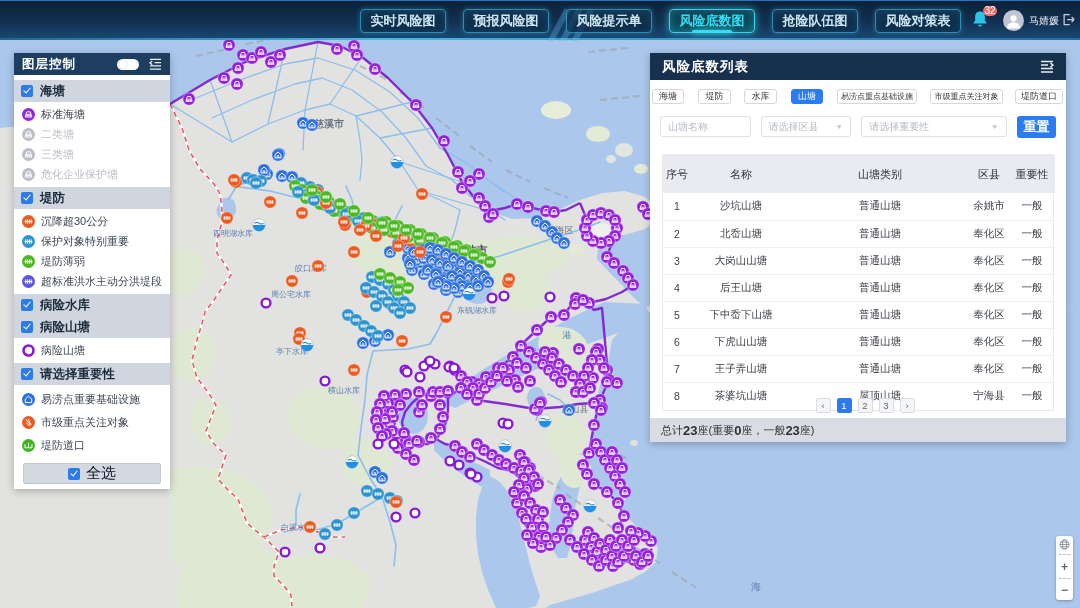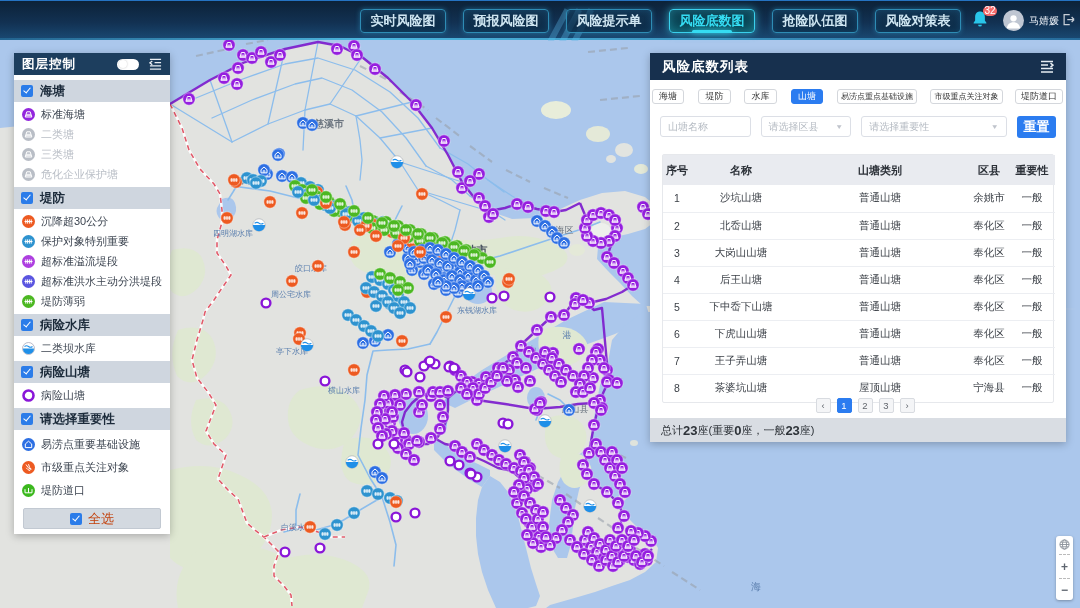--- a/index.html
+++ b/index.html
@@ -59,7 +59,7 @@
 .inp .cv{margin-left:auto;color:#c0c4cc;font-size:8px;transform:scaleY(.8)}
 #btnreset{height:22px;width:40px;background:#2b7cf0;border-radius:3px;color:#fff;font-size:13px;font-weight:bold;display:flex;align-items:center;justify-content:center}
 table{border-collapse:collapse;table-layout:fixed;width:100%;font-size:10.5px;color:#3a3f46}
-thead th{background:#e9ebf0;height:30px;font-size:11px;color:#2c3138;font-weight:bold}
+thead th{background:#e9ebf0;height:38px;font-size:11px;color:#2c3138;font-weight:normal}
 tbody td{height:27.1px;border-bottom:1px solid #eceef2;text-align:center;overflow:hidden}
 tbody tr:last-child td{border-bottom:none}
 #tblwrap{position:absolute;left:12px;top:101px;width:392px;border:1px solid #e6e8ec;border-radius:2px}

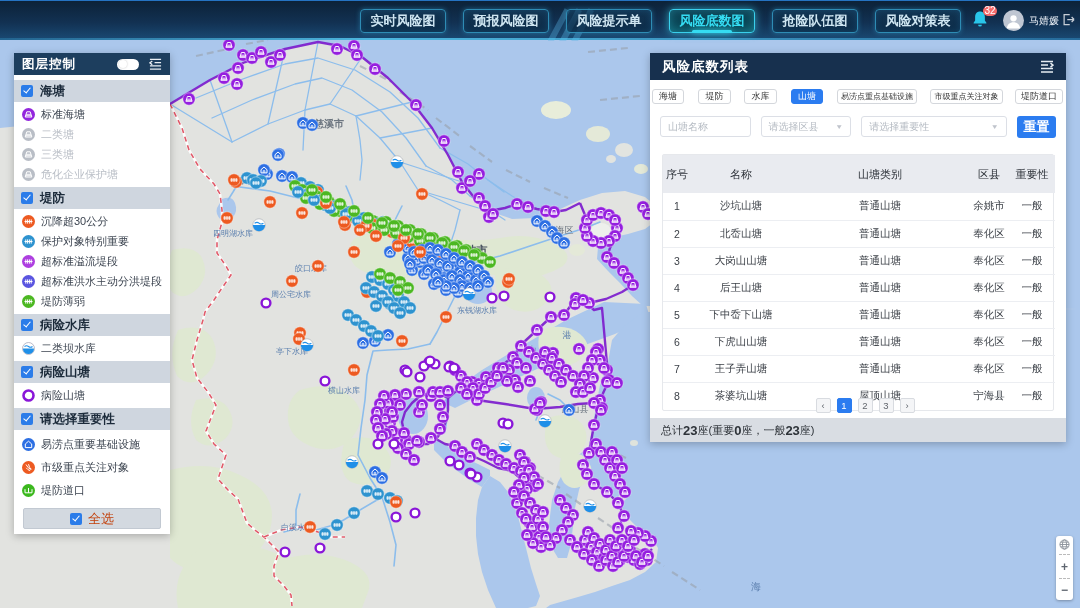--- a/index.html
+++ b/index.html
@@ -2688,12 +2688,6 @@
           </span>保护对象特别重要</div>
 <div class="it"><span class="ic">
             <svg width="13" height="13" viewBox="0 0 13 13">
-              <circle cx="6.5" cy="6.5" r="6.5" fill="#ae3fe0"></circle>
-              <path d="M2.5,6.5 H10.5 M3.8,4.4 V8.6 M5.6,4.4 V8.6 M7.4,4.4 V8.6 M9.2,4.4 V8.6" stroke="#fff" stroke-width="1" fill="none"></path>
-            </svg>
-          </span>超标准溢流堤段</div>
-<div class="it"><span class="ic">
-            <svg width="13" height="13" viewBox="0 0 13 13">
               <circle cx="6.5" cy="6.5" r="6.5" fill="#5b55e0"></circle>
               <path d="M2.5,6.5 H10.5 M3.8,4.4 V8.6 M5.6,4.4 V8.6 M7.4,4.4 V8.6 M9.2,4.4 V8.6" stroke="#fff" stroke-width="1" fill="none"></path>
             </svg>

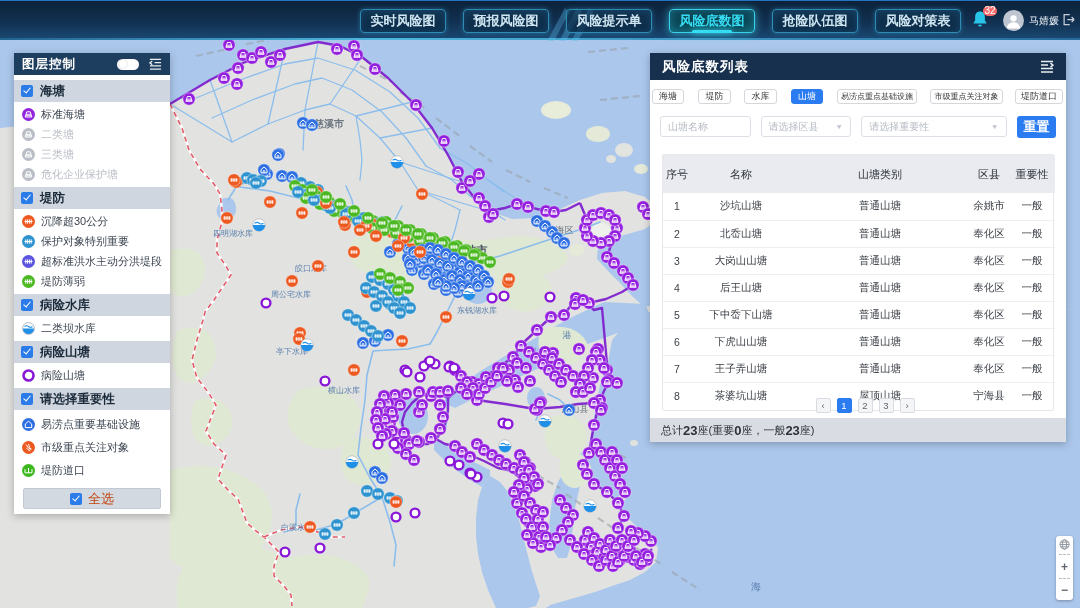--- a/index.html
+++ b/index.html
@@ -2688,16 +2688,16 @@
           </span>保护对象特别重要</div>
 <div class="it"><span class="ic">
             <svg width="13" height="13" viewBox="0 0 13 13">
+              <circle cx="6.5" cy="6.5" r="6.5" fill="#4cb822"></circle>
+              <path d="M2.5,6.5 H10.5 M3.8,4.4 V8.6 M5.6,4.4 V8.6 M7.4,4.4 V8.6 M9.2,4.4 V8.6" stroke="#fff" stroke-width="1" fill="none"></path>
+            </svg>
+          </span>堤防薄弱</div>
+<div class="it"><span class="ic">
+            <svg width="13" height="13" viewBox="0 0 13 13">
               <circle cx="6.5" cy="6.5" r="6.5" fill="#5b55e0"></circle>
               <path d="M2.5,6.5 H10.5 M3.8,4.4 V8.6 M5.6,4.4 V8.6 M7.4,4.4 V8.6 M9.2,4.4 V8.6" stroke="#fff" stroke-width="1" fill="none"></path>
             </svg>
           </span>超标准洪水主动分洪堤段</div>
-<div class="it"><span class="ic">
-            <svg width="13" height="13" viewBox="0 0 13 13">
-              <circle cx="6.5" cy="6.5" r="6.5" fill="#4cb822"></circle>
-              <path d="M2.5,6.5 H10.5 M3.8,4.4 V8.6 M5.6,4.4 V8.6 M7.4,4.4 V8.6 M9.2,4.4 V8.6" stroke="#fff" stroke-width="1" fill="none"></path>
-            </svg>
-          </span>堤防薄弱</div>
 </div>
 <div class="sec">
         <span class="cb"></span>

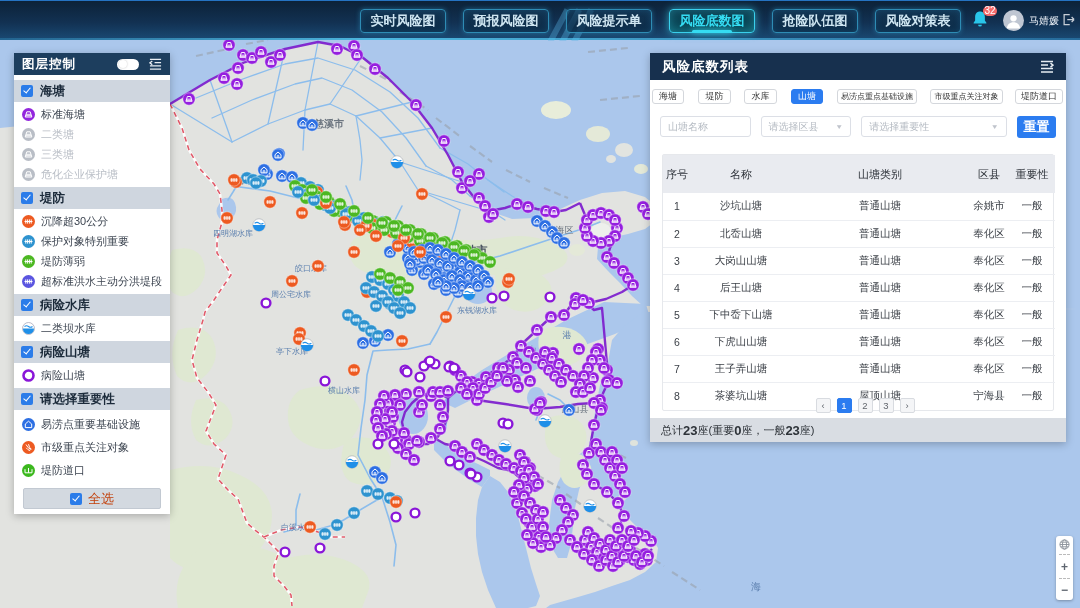--- a/index.html
+++ b/index.html
@@ -2703,15 +2703,6 @@
         <span class="cb"></span>
         <b>病险水库</b>
       </div>
-<div class="grp">
-        <div class="it"><span class="ic">
-            <svg width="13" height="13" viewBox="0 0 13 13">
-              <circle cx="6.5" cy="6.5" r="6" fill="#fff" stroke="#aab" stroke-width="0.8"></circle>
-              <path d="M0.9,6.5 a5.6,5.6 0 0 0 11.2,0 Z" fill="#1f8fe8"></path>
-              <path d="M2.5,4.5 Q4.5,3 6.5,4.5 Q8.5,6 10.5,4.5" stroke="#1f8fe8" stroke-width="1.1" fill="none"></path>
-            </svg>
-          </span>二类坝水库</div>
-      </div>
 <div class="sec">
         <span class="cb"></span>
         <b>病险山塘</b>

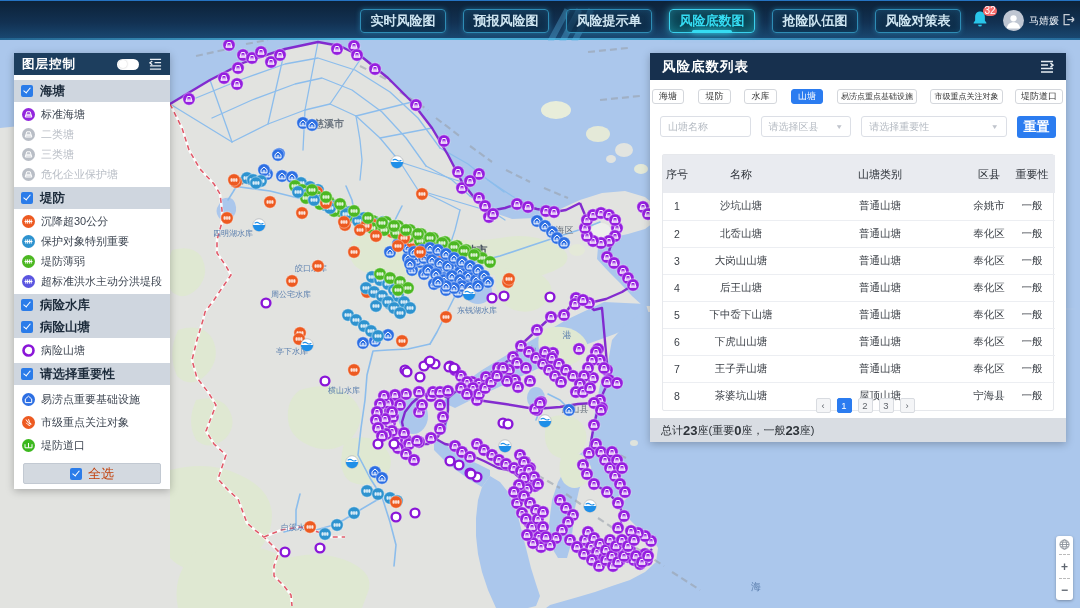--- a/index.html
+++ b/index.html
@@ -45,7 +45,7 @@
 .ic{width:13px;height:13px;border-radius:50%;flex:0 0 auto;position:relative}
 .ic svg{position:absolute;left:0;top:0}
 #selall{margin:4px 9px 5px 9px;height:21px;background:#d3d9e0;border:1px solid #c2c9d2;border-radius:2px;display:flex;align-items:center;justify-content:center;gap:6px;color:#7d8buc}
-#selall{color:#c2410c;font-size:13px}
+#selall{color:#0f172a;font-size:15px}
 
 #rp{position:absolute;left:650px;top:53px;width:416px;height:389px;z-index:20;background:#fff;box-shadow:0 2px 8px rgba(0,0,0,.25)}
 #rph{height:27px;background:#17304e;color:#fff;display:flex;align-items:center;padding:13px 12px}

